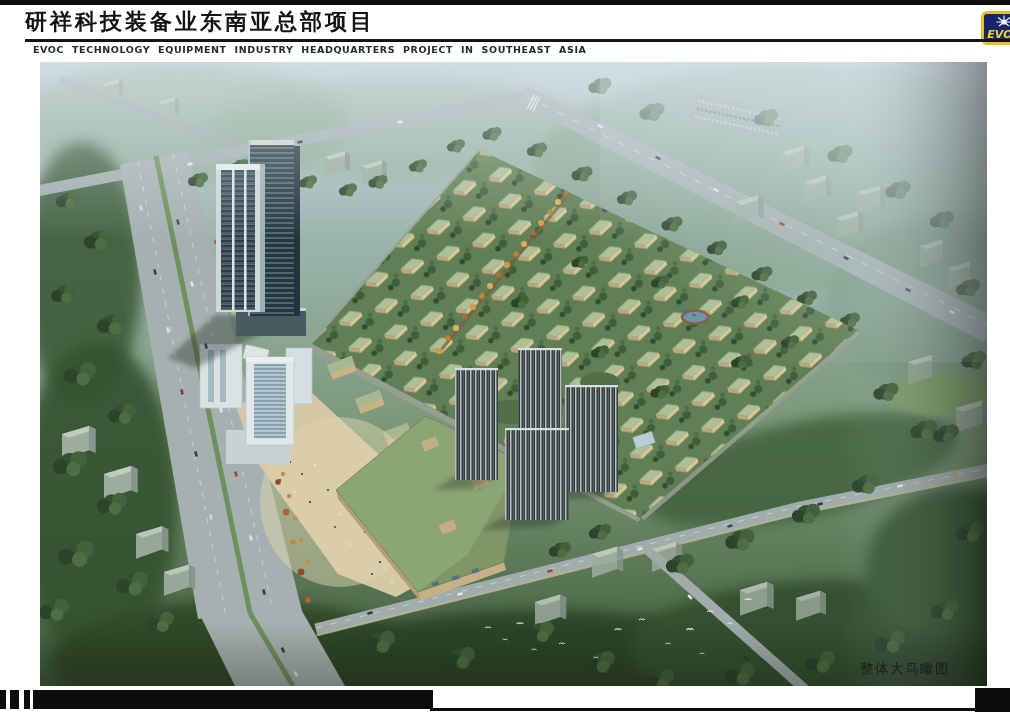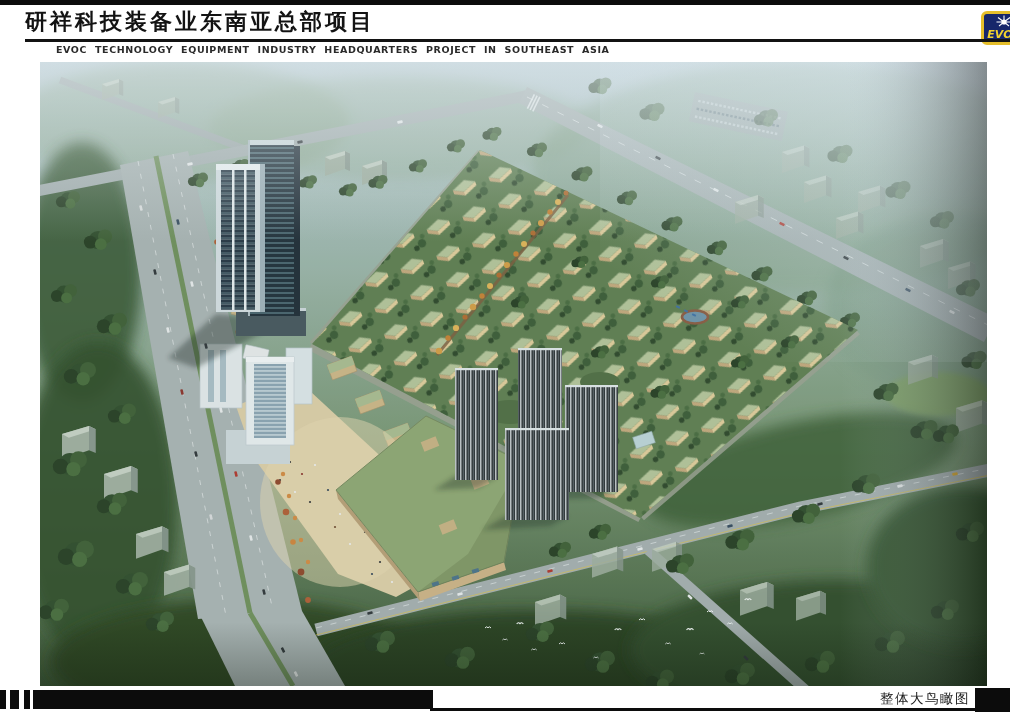--- a/index.html
+++ b/index.html
@@ -10,7 +10,7 @@
   #topbar{left:0;top:0;width:1010px;height:5px;background:#0c0c0c;}
   #title-cn{left:25px;top:7px;font-size:22px;font-weight:700;letter-spacing:3px;color:#131313;white-space:nowrap;}
   #title-rule{left:25px;top:39px;width:985px;height:2.5px;background:#131313;}
-  #subtitle-en{left:33px;top:44px;font-size:9.5px;font-weight:700;letter-spacing:.6px;word-spacing:4px;color:#2a2a2a;white-space:nowrap;margin-left:23px;}
+  #subtitle-en{left:33px;top:44px;font-size:9.5px;font-weight:700;letter-spacing:.6px;word-spacing:4px;color:#2a2a2a;white-space:nowrap;}
   #evoc-logo{left:981px;top:11px;width:46px;height:34px;background:#16266b;border:3px solid #e5be2b;border-radius:6px;box-sizing:border-box;overflow:hidden;}
   #evoc-logo svg{display:block;}
   

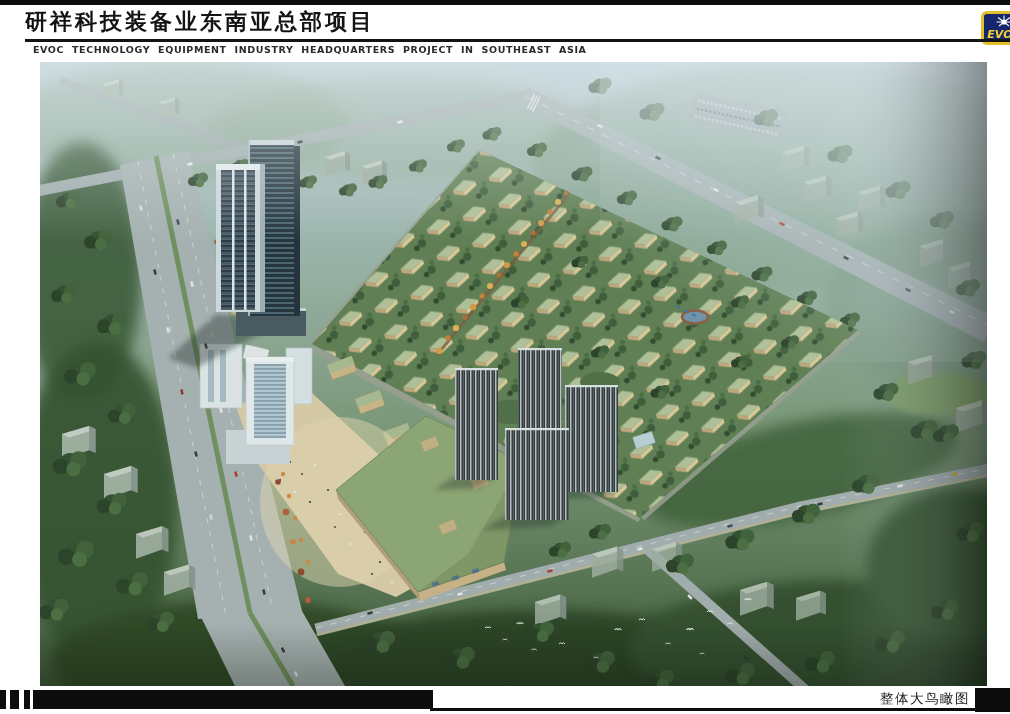--- a/index.html
+++ b/index.html
@@ -21,7 +21,7 @@
   #fs1{left:0;width:6px;} #fs2{left:10px;width:9px;} #fs3{left:24px;width:6px;}
   #footer-bar{left:33px;top:690px;width:400px;height:19px;background:#0c0c0c;}
   #footer-line{left:430px;top:708px;width:580px;height:3px;background:#0c0c0c;}
-  #footer-caption{left:860px;top:690px;width:110px;font-size:13.5px;letter-spacing:1.5px;color:#1a1a1a;text-align:right;white-space:nowrap;font-family:Liberation Serif, serif;}
+  #footer-caption{left:860px;top:660px;width:110px;font-size:13.5px;letter-spacing:1.5px;color:#1a1a1a;text-align:left;white-space:nowrap;font-family:Liberation Serif, serif;}
   #footer-square{left:975px;top:688px;width:35px;height:24px;background:#0c0c0c;}
 </style>
 </head>

